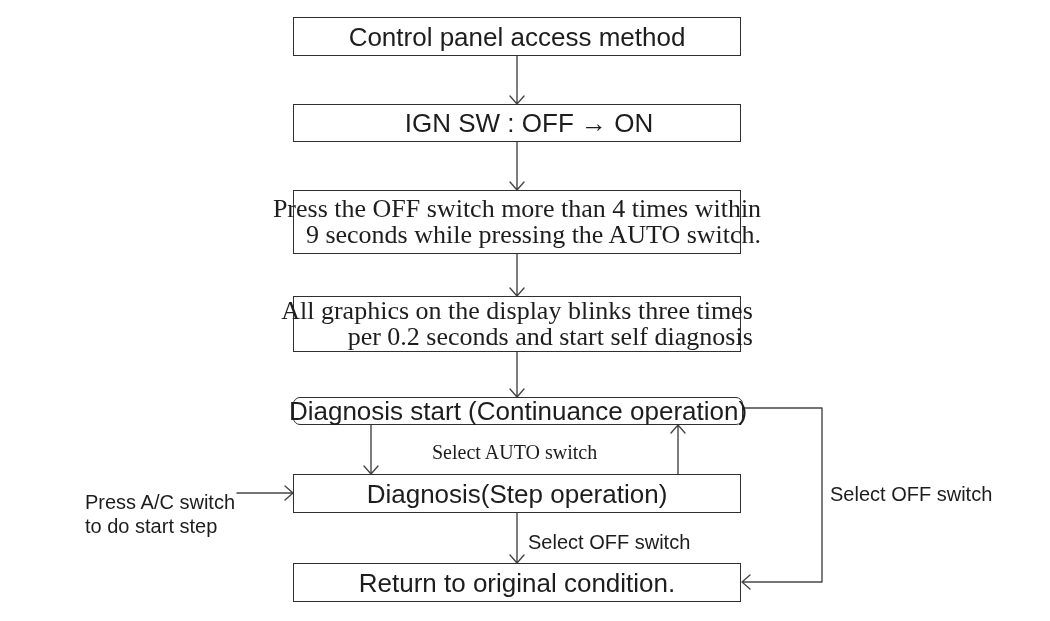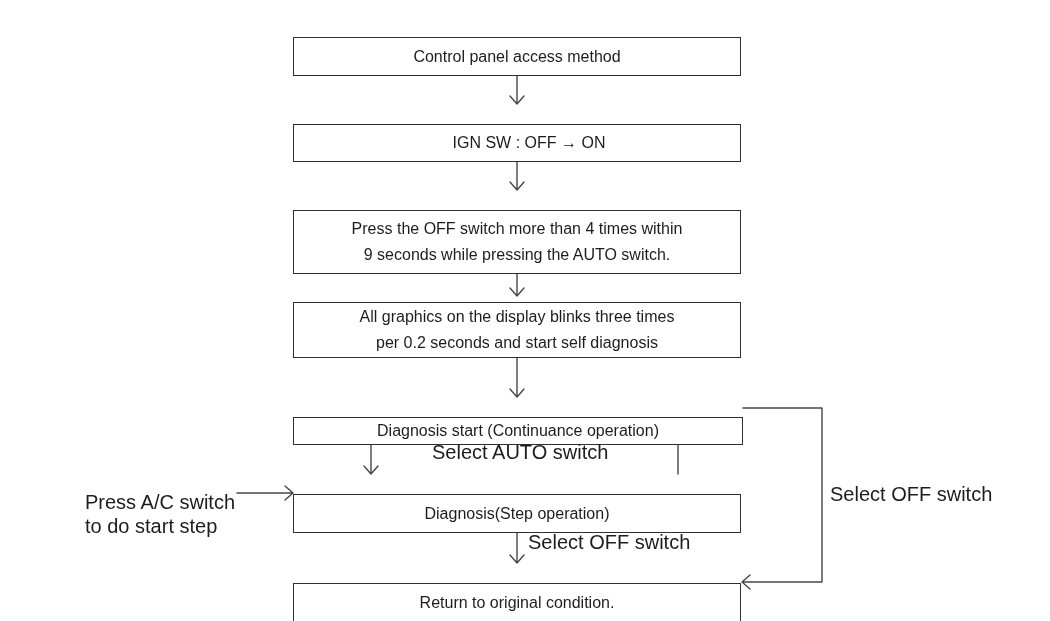--- a/index.html
+++ b/index.html
@@ -39,11 +39,10 @@
     display: flex;
     align-items: center;
     justify-content: center;
-    font-size: 16px;
+    font-size: 26px;
     line-height: 26px;
     text-align: center;
     white-space: nowrap;
-    margin-top: 20px;
   }
   .node .multiline {
     text-align: center;

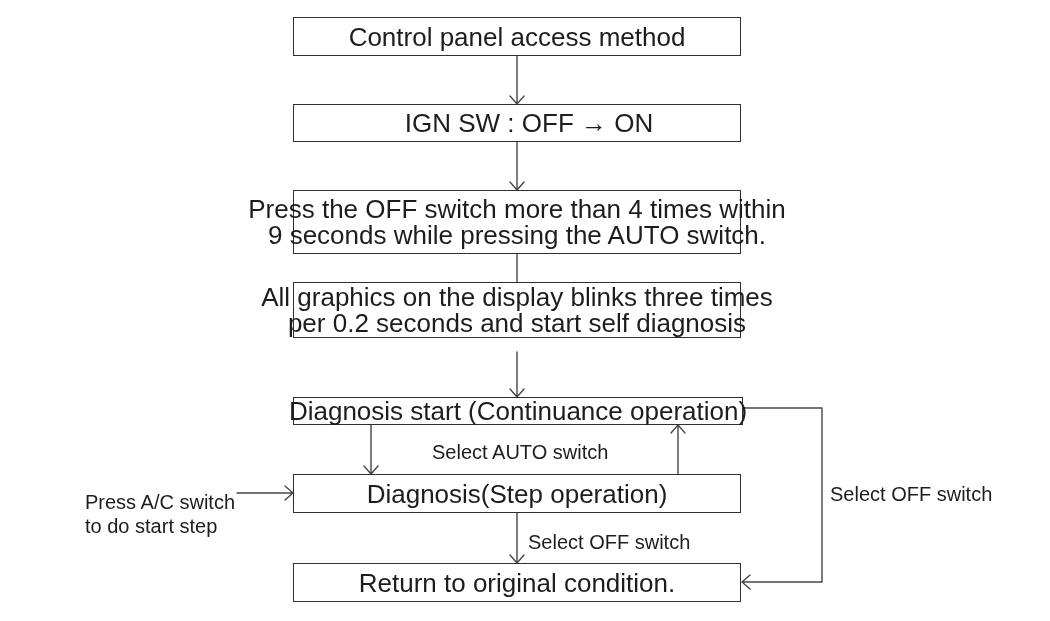--- a/index.html
+++ b/index.html
@@ -45,8 +45,9 @@
     white-space: nowrap;
   }
   .node .multiline {
-    text-align: center;
+    text-align: right;
     white-space: nowrap;
+    font-family: Liberation Serif, serif;
   }
   .node .multiline span { display: block; }
   .edge-label {

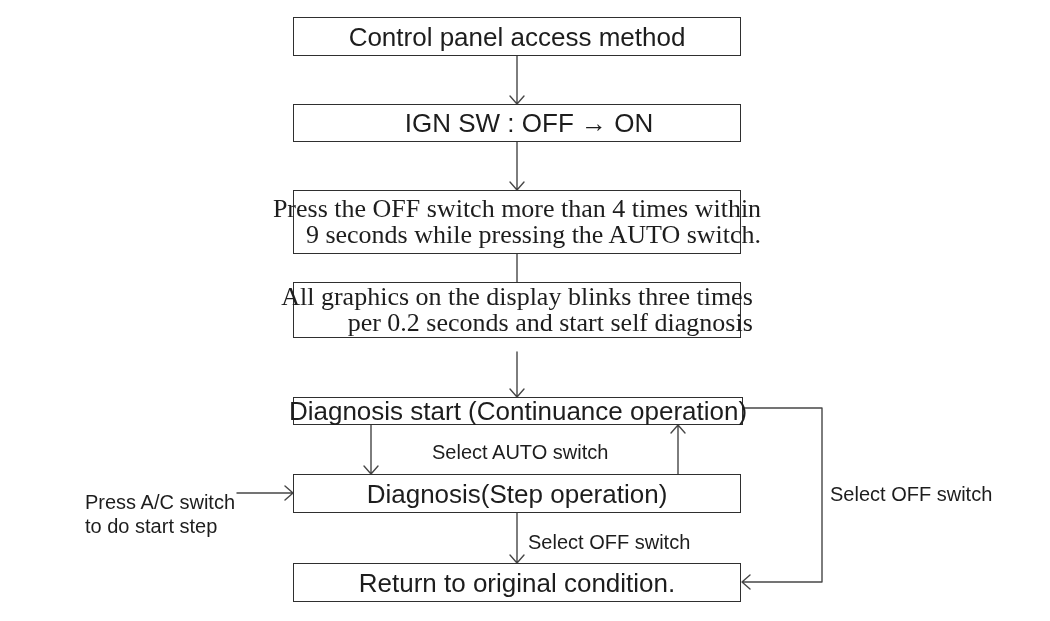--- a/index.html
+++ b/index.html
@@ -62,7 +62,7 @@
   #node-1 { left: 293px; top: 17px;  width: 448px; height: 39px; }
   #node-2 { left: 293px; top: 104px; width: 448px; height: 38px; padding-left: 24px; }
   #node-3 { left: 293px; top: 190px; width: 448px; height: 64px; }
-  #node-4 { left: 293px; top: 282px; width: 448px; height: 56px; }
+  #node-4 { left: 293px; top: 296px; width: 448px; height: 56px; }
   #node-5 { left: 293px; top: 397px; width: 450px; height: 28px; }
   #node-6 { left: 293px; top: 474px; width: 448px; height: 39px; }
   #node-7 { left: 293px; top: 563px; width: 448px; height: 39px; }

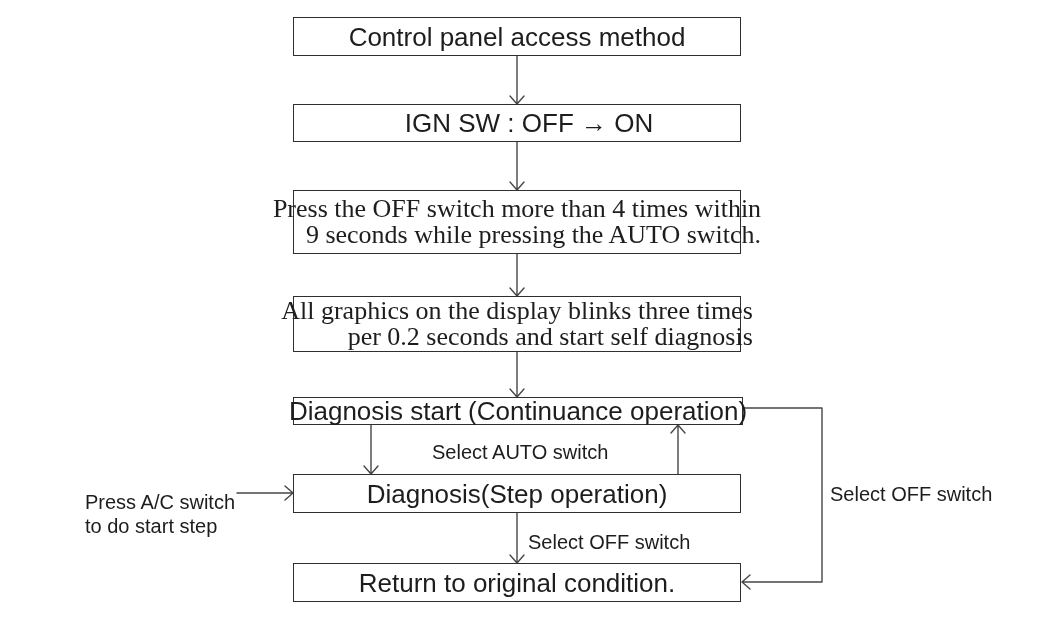--- a/index.html
+++ b/index.html
@@ -63,7 +63,7 @@
   #node-2 { left: 293px; top: 104px; width: 448px; height: 38px; padding-left: 24px; }
   #node-3 { left: 293px; top: 190px; width: 448px; height: 64px; }
   #node-4 { left: 293px; top: 296px; width: 448px; height: 56px; }
-  #node-5 { left: 293px; top: 397px; width: 450px; height: 28px; }
+  #node-5 { left: 293px; top: 397px; width: 450px; height: 28px; border-radius: 7px; }
   #node-6 { left: 293px; top: 474px; width: 448px; height: 39px; }
   #node-7 { left: 293px; top: 563px; width: 448px; height: 39px; }
 

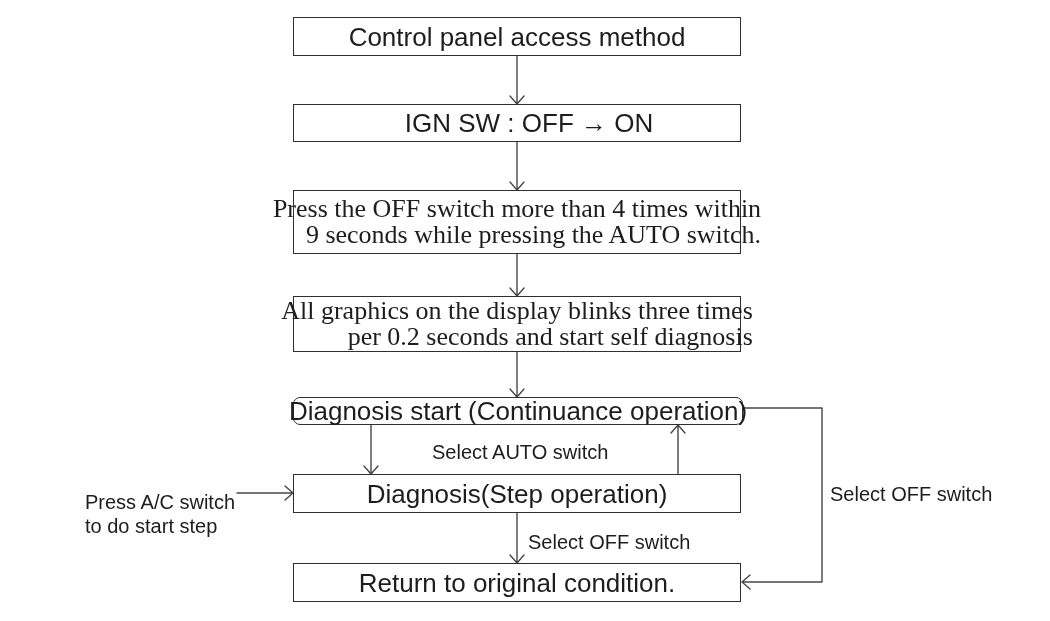--- a/index.html
+++ b/index.html
@@ -68,7 +68,7 @@
   #node-7 { left: 293px; top: 563px; width: 448px; height: 39px; }
 
   
-  #label-select-auto      { left: 432px; top: 440px; }
+  #label-select-auto      { left: 432px; top: 440px; font-family: Liberation Serif, serif; }
   #label-select-off-mid   { left: 528px; top: 530px; }
   #label-select-off-right { left: 830px; top: 482px; }
   #label-press-ac         { left: 85px;  top: 474px; margin-top: 16px; }

